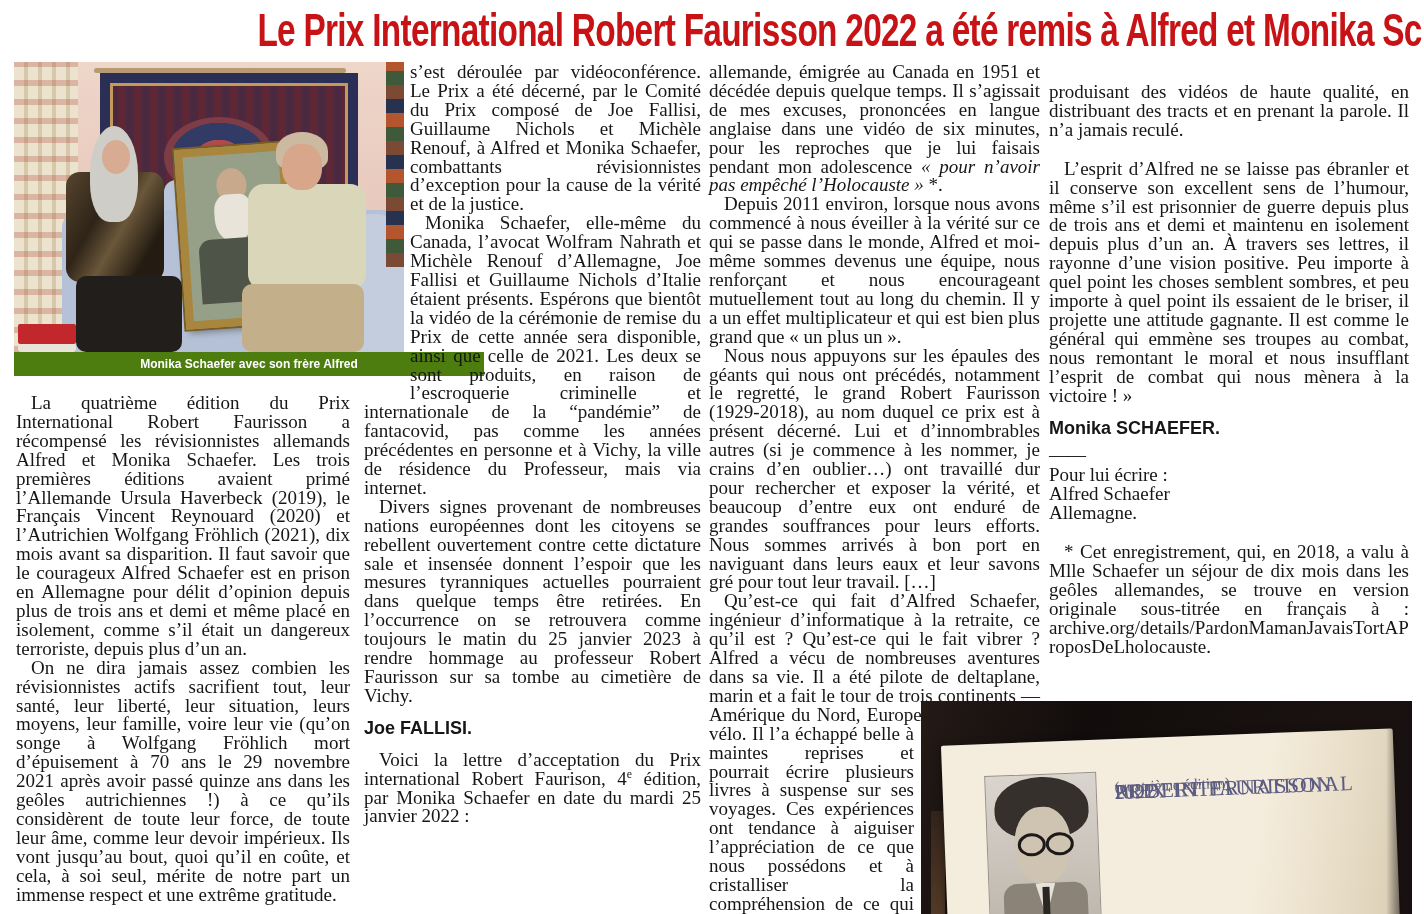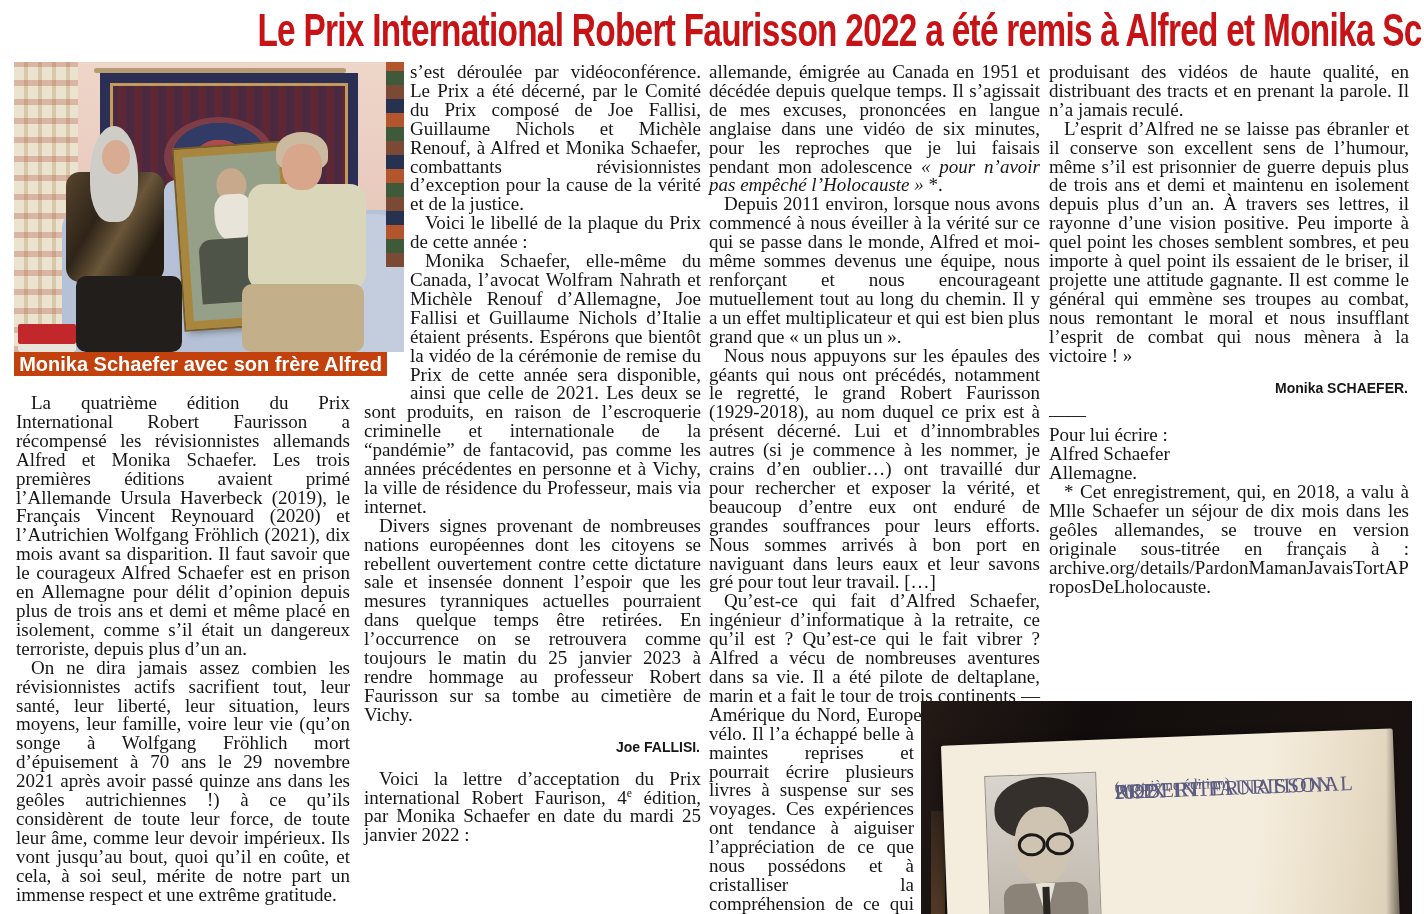--- a/index.html
+++ b/index.html
@@ -19,7 +19,7 @@
   .col2{left:364px;top:63px;width:337px;}
   .col3{left:709px;top:63px;width:331px;}
   .col4{left:1049px;top:63px;width:360px;}
-  .col4 p{overflow-wrap:anywhere;}
+  .col4 p{overflow-wrap:anywhere;margin-top:20px;}
   .ind{text-indent:15px;}
   .noind{text-indent:0;}
   sup{font-size:.62em;line-height:0;}

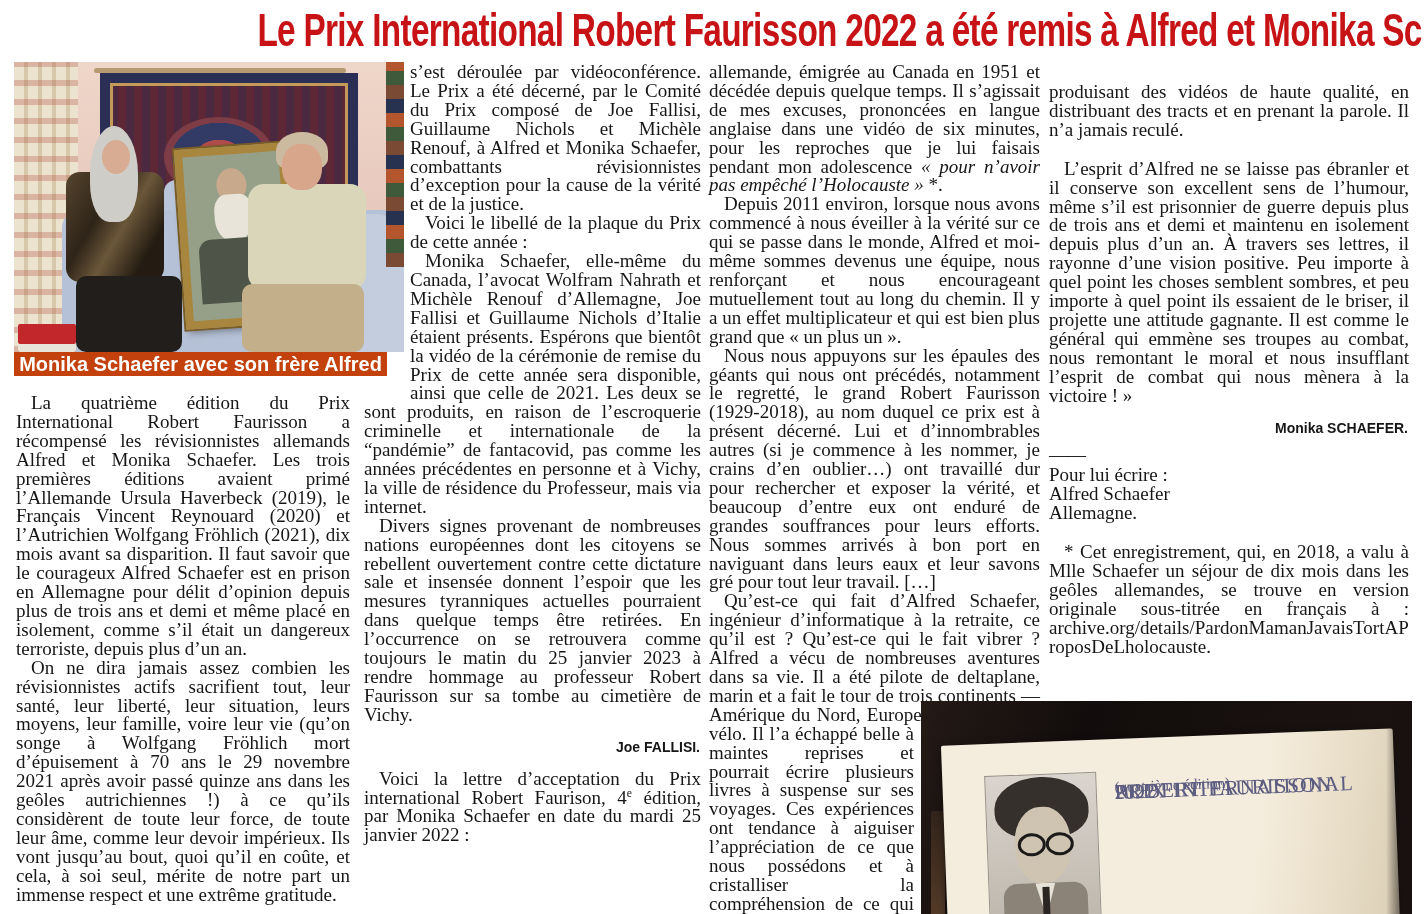--- a/index.html
+++ b/index.html
@@ -145,7 +145,6 @@
   <div class="col col2">
     <span class="spacer-left"></span>
     <p class="noind">s’est déroulée par vidéoconférence. Le Prix a été décerné, par le Comité du Prix composé de Joe Fallisi, Guillaume Nichols et Michèle Renouf, à Alfred et Monika Schaefer, combattants révisionnistes d’exception pour la cause de la vérité et de la justice.</p>
-    <p class="ind">Voici le libellé de la plaque du Prix de cette année :</p>
     <p class="ind">Monika Schaefer, elle-même du Canada, l’avocat Wolfram Nahrath et Michèle Renouf d’Allemagne, Joe Fallisi et Guillaume Nichols d’Italie étaient présents. Espérons que bientôt la vidéo de la cérémonie de remise du Prix de cette année sera disponible, ainsi que celle de 2021. Les deux se sont produits, en raison de l’escroquerie criminelle et internationale de la “pandémie” de fantacovid, pas comme les années précédentes en personne et à Vichy, la ville de résidence du Professeur, mais via internet.</p>
     <p class="ind">Divers signes provenant de nombreuses nations européennes dont les citoyens se rebellent ouvertement contre cette dictature sale et insensée donnent l’espoir que les mesures tyranniques actuelles pourraient dans quelque temps être retirées. En l’occurrence on se retrouvera comme toujours le matin du 25 janvier 2023 à rendre hommage au professeur Robert Faurisson sur sa tombe au cimetière de Vichy.</p>
     <p class="sig">Joe FALLISI.</p>

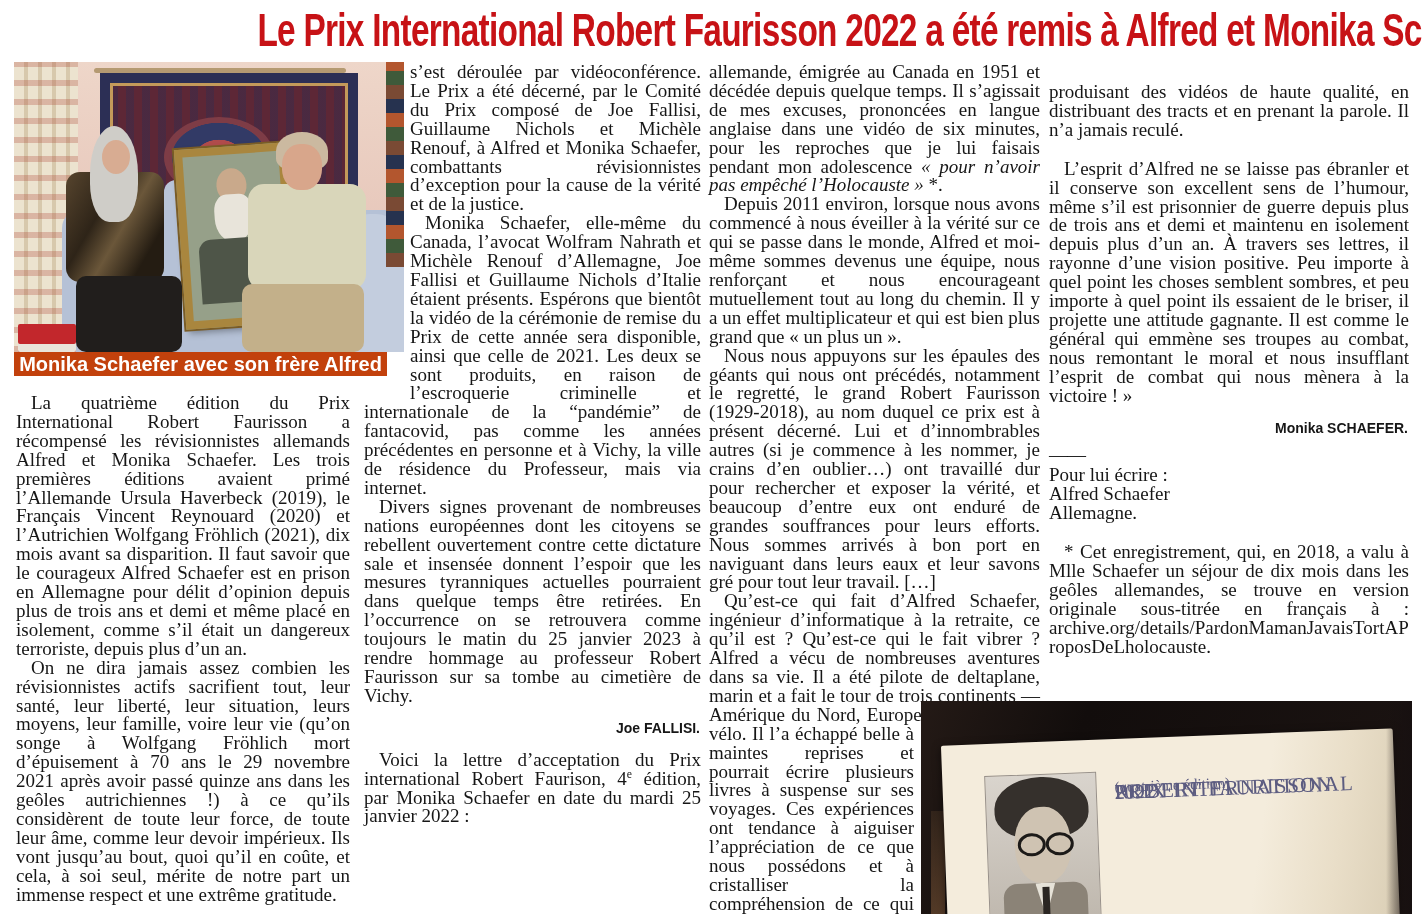--- a/index.html
+++ b/index.html
@@ -66,8 +66,8 @@
        box-shadow:inset 0 -8px 0 #e9e4da;border-radius:2px;}
   .textile{left:372px;top:0;width:18px;height:205px;
        background:repeating-linear-gradient(0deg,#7a4a34 0 14px,#3f5a3a 14px 28px,#b3562e 28px 42px,#26324f 42px 56px);}
-  .caption{display:block;width:373px;height:24px;background:#c2410c;
-       font-family:"Liberation Sans",sans-serif;font-weight:bold;font-size:20px;line-height:24px;
+  .caption{display:block;width:470px;height:24px;background:#4d7c0f;
+       font-family:"Liberation Sans",sans-serif;font-weight:bold;font-size:12px;line-height:24px;
        color:#ffffff;text-align:center;}
 
   

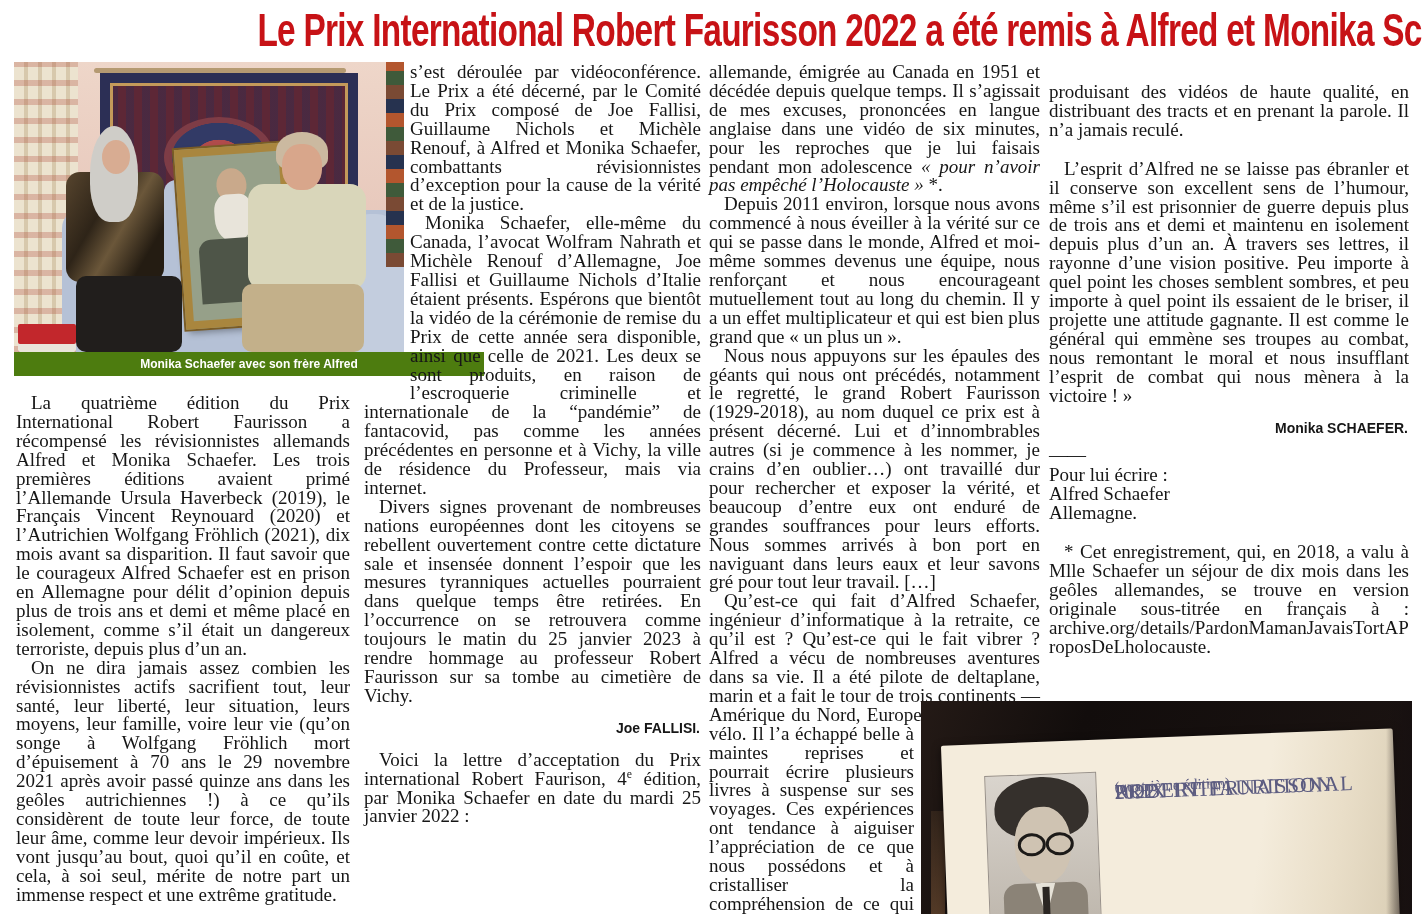--- a/index.html
+++ b/index.html
@@ -23,8 +23,8 @@
   .ind{text-indent:15px;}
   .noind{text-indent:0;}
   sup{font-size:.62em;line-height:0;}
-  .sig{font-family:"Liberation Sans",sans-serif;font-weight:bold;font-size:14px;
-       text-align:right;text-indent:0;margin:13px 1px 13px 0 !important;}
+  .sig{font-family:"Liberation Sans",sans-serif;font-weight:bold;font-size:18px;
+       text-align:left;text-indent:0;margin:13px 1px 13px 0 !important;}
   .footrule{line-height:10px;margin:4px 0 6px;letter-spacing:-1px;}
   .addr{line-height:18.9px;}
   .spacer-left{float:left;width:46px;height:338px;}

